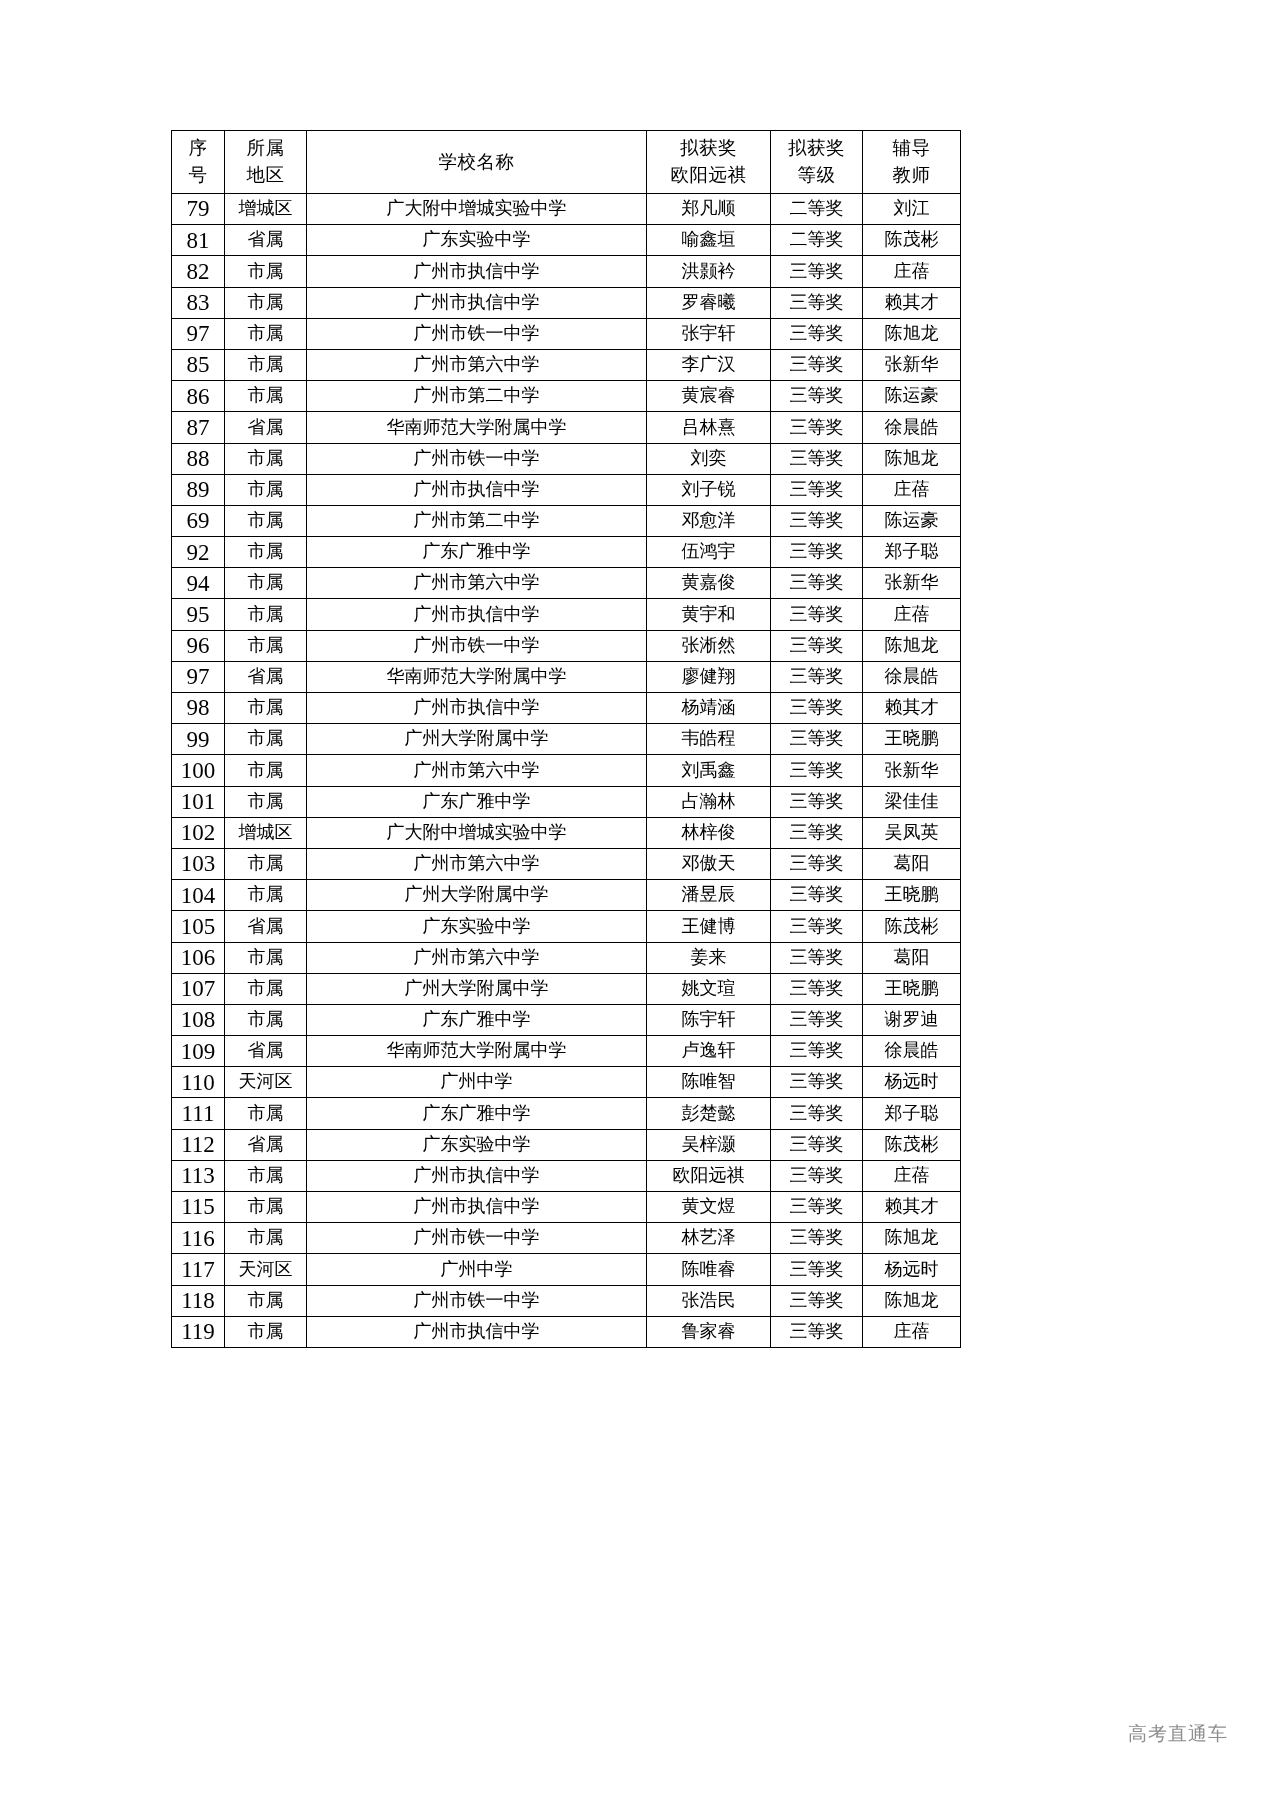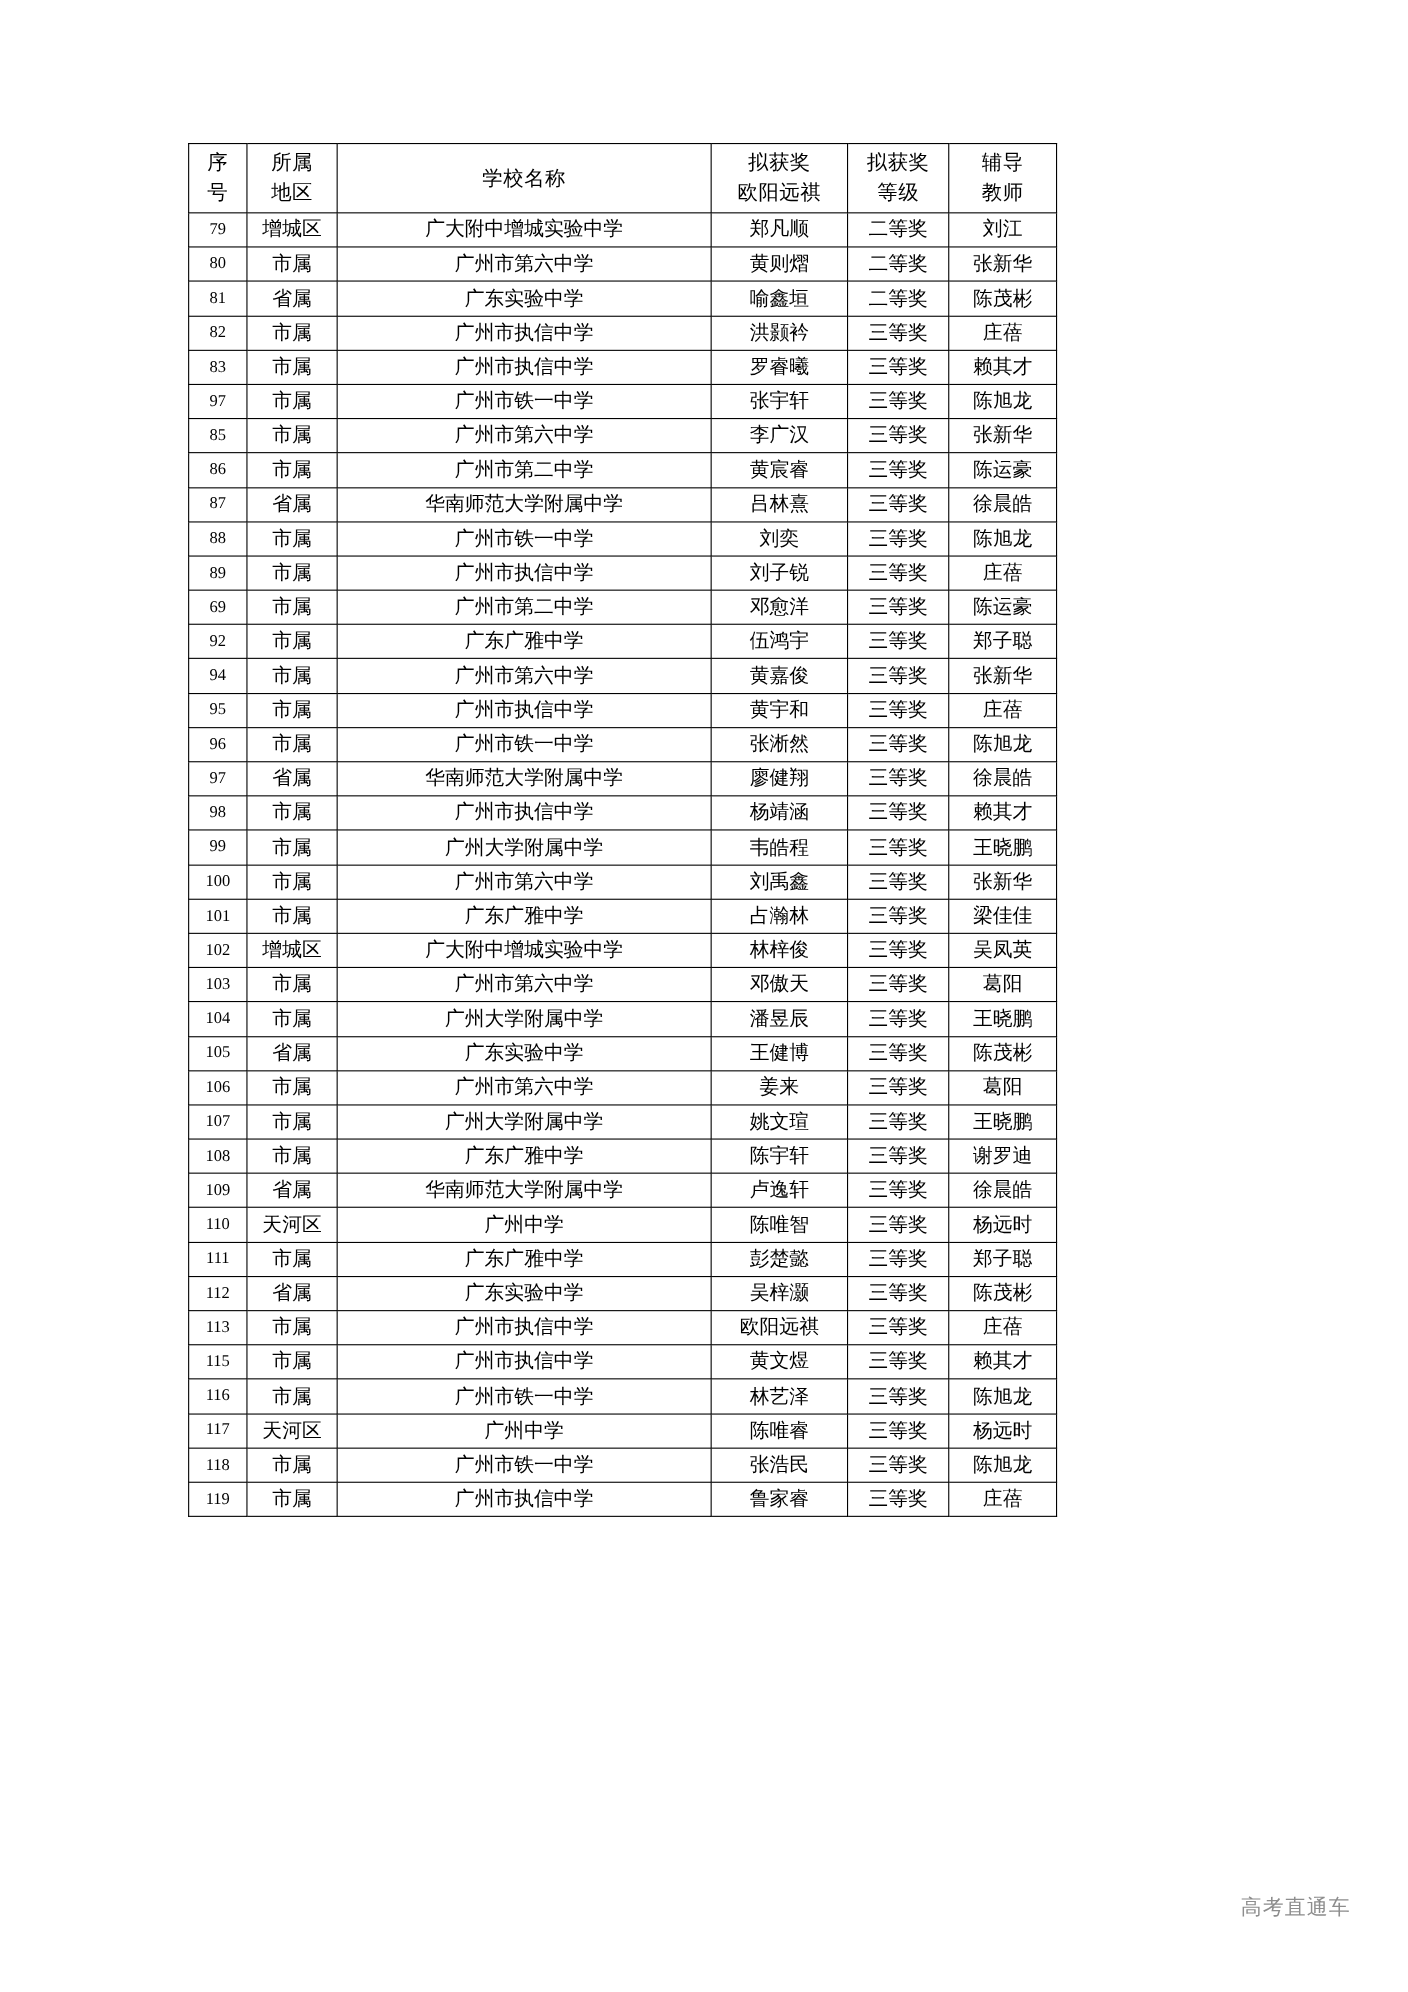--- a/index.html
+++ b/index.html
@@ -75,7 +75,7 @@
   }
 
   tbody td.num {
-    font-size: 15px;
+    font-size: 23px;
     font-family: "Liberation Serif", "DejaVu Serif", serif;
   }
 

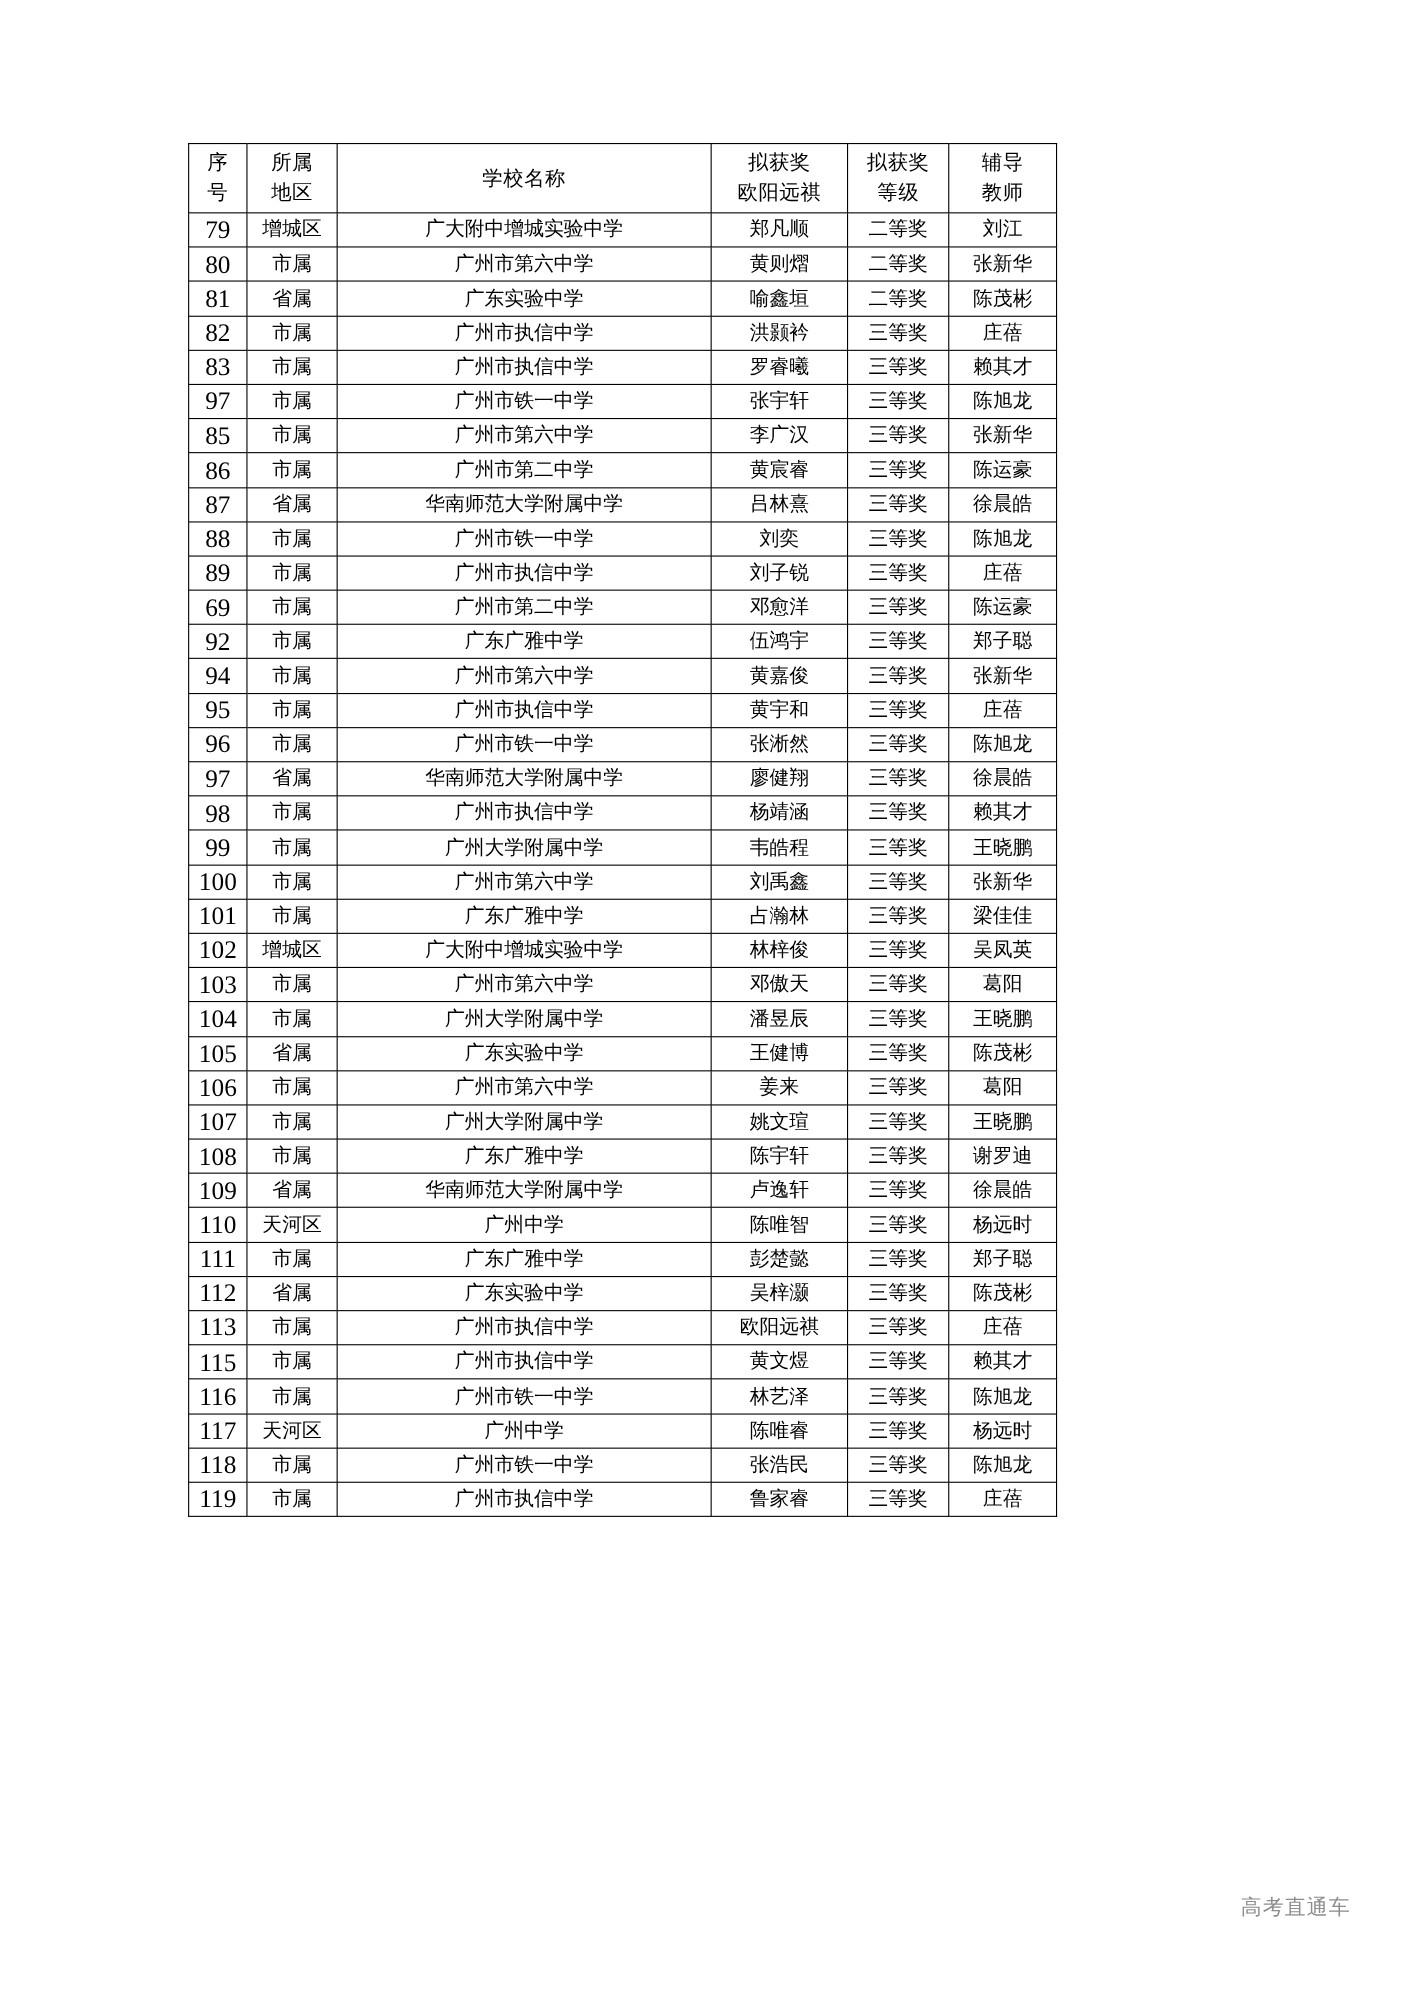--- a/index.html
+++ b/index.html
@@ -141,14 +141,6 @@
             <td>刘江</td>
           </tr>
           <tr>
-            <td class="num">80</td>
-            <td>市属</td>
-            <td>广州市第六中学</td>
-            <td>黄则熠</td>
-            <td>二等奖</td>
-            <td>张新华</td>
-          </tr>
-          <tr>
             <td class="num">81</td>
             <td>省属</td>
             <td>广东实验中学</td>

